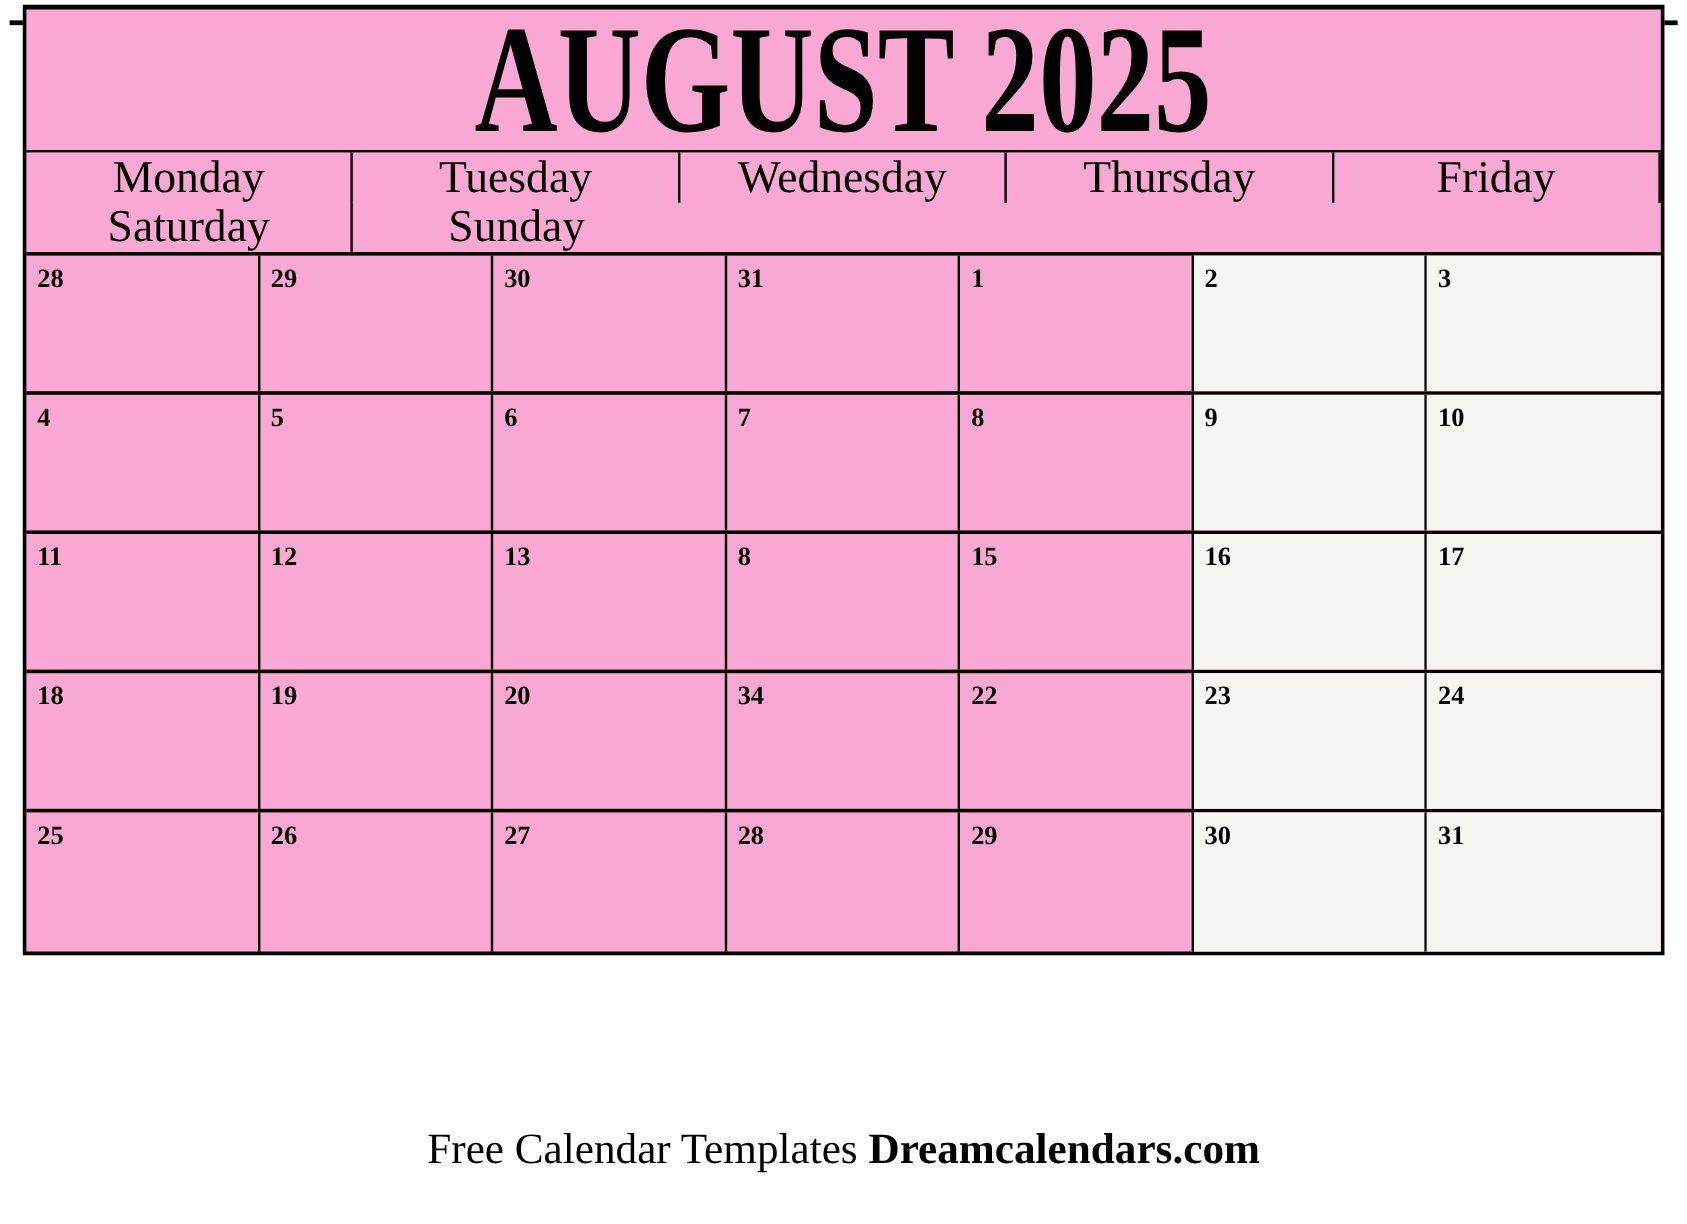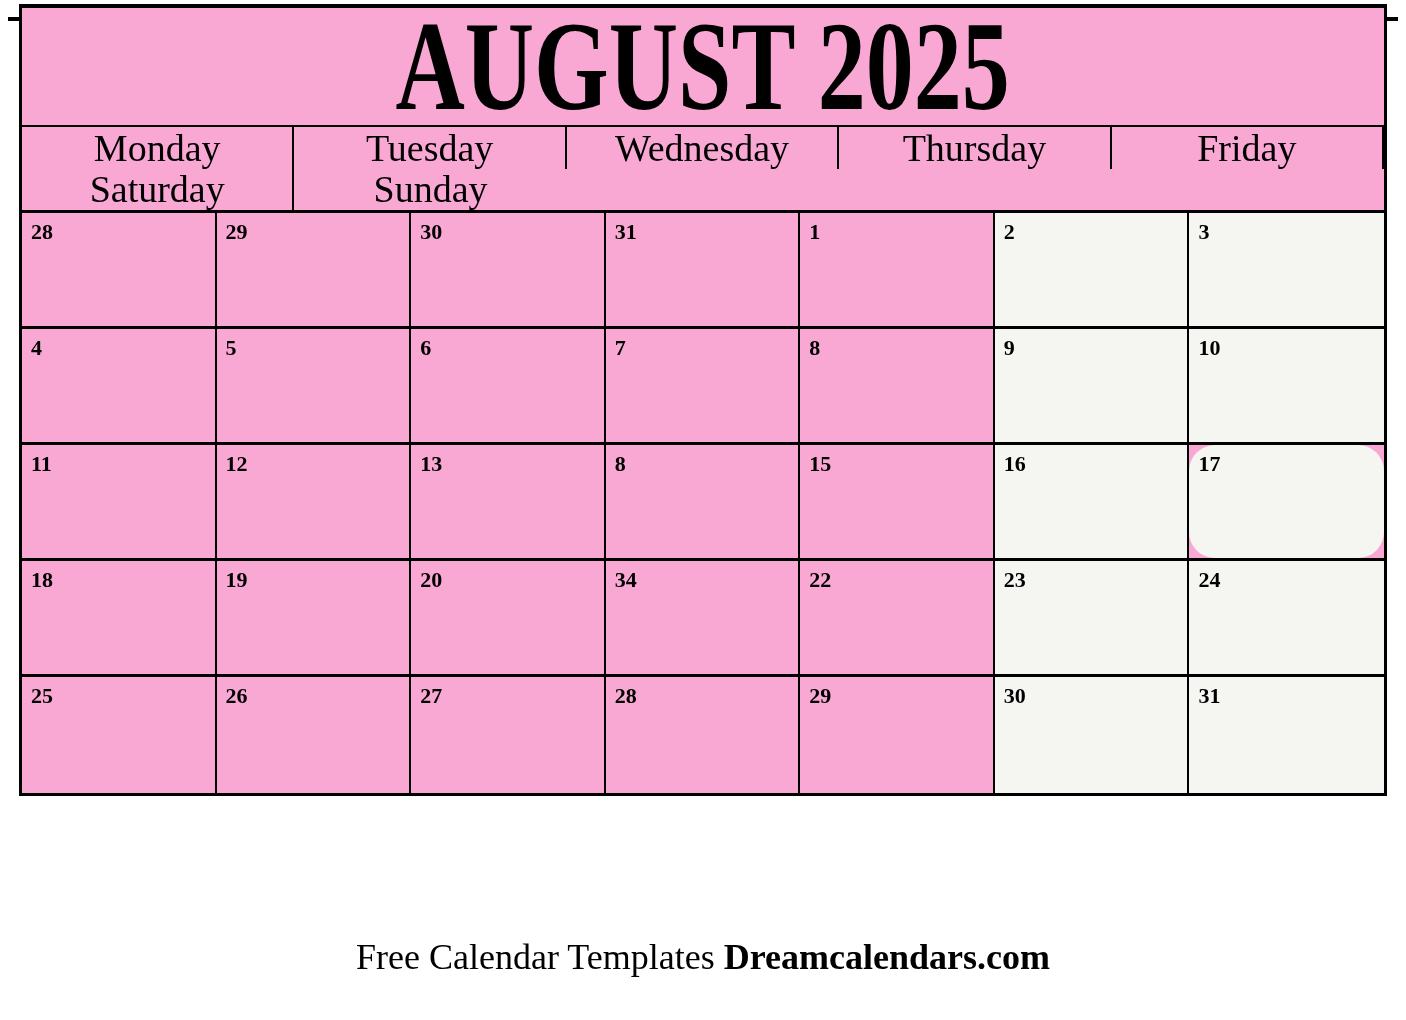--- a/index.html
+++ b/index.html
@@ -139,7 +139,7 @@
         <div class="day-cell"><span class="day-number">8</span></div>
         <div class="day-cell"><span class="day-number">15</span></div>
         <div class="day-cell" style="background: rgb(245, 245, 242);"><span class="day-number">16</span></div>
-        <div class="day-cell" style="background: rgb(245, 245, 242); border-radius: 26px;"><span class="day-number">17</span></div>
+        <div class="day-cell" style="background: rgb(245, 245, 242);"><span class="day-number">17</span></div>
       </div>
       <div class="week-row">
         <div class="day-cell"><span class="day-number">18</span></div>

